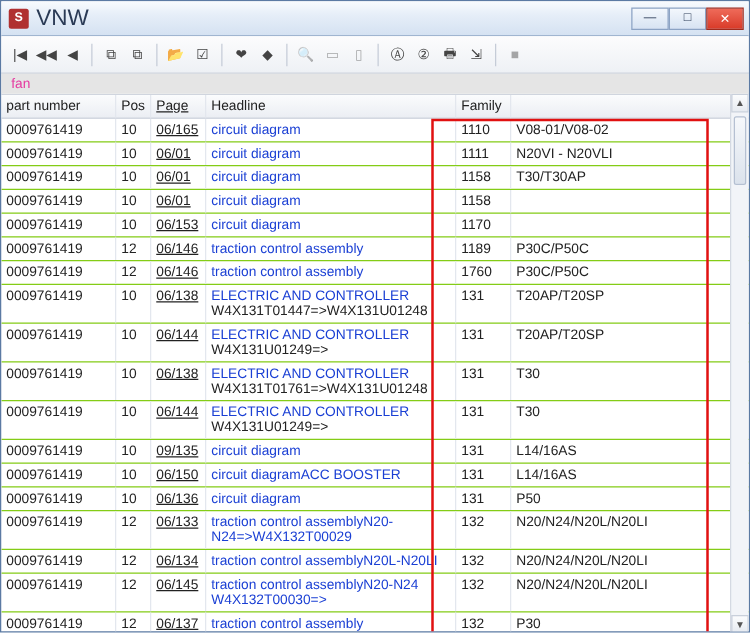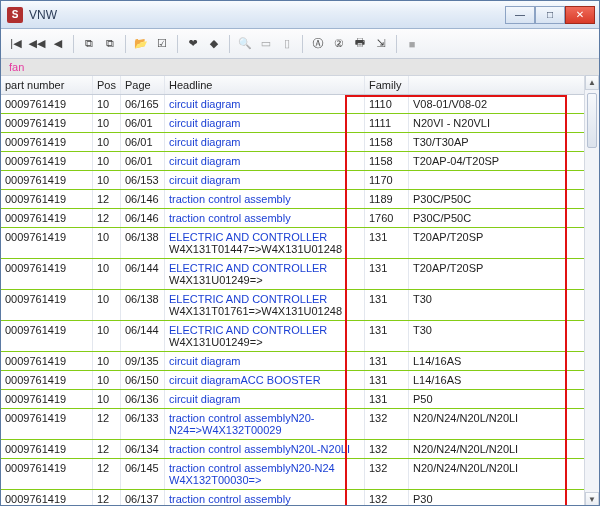--- a/index.html
+++ b/index.html
@@ -29,7 +29,7 @@
     color: #fff; font-weight: bold; font-size: 10px;
     margin-right: 6px;
   }
-  .titlebar .title { flex: 1; color: #2a3a55; font-size: 12px; }
+  .titlebar .title { flex: 1; color: #2a3a55; font-size: 18px; }
   .winbtns { display: flex; gap: 0; }
   .winbtn {
     width: 30px; height: 18px;

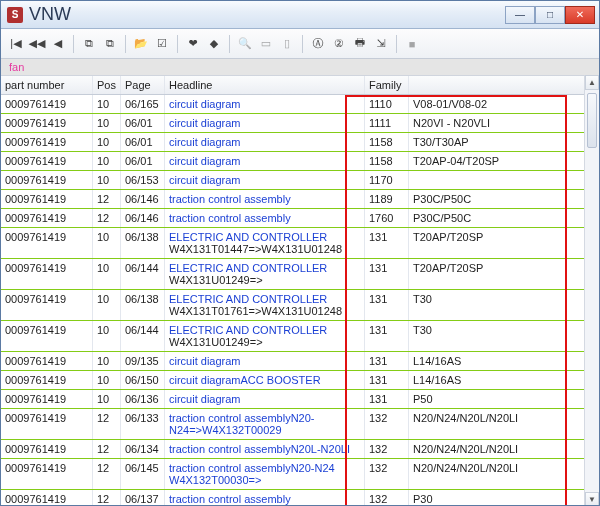--- a/index.html
+++ b/index.html
@@ -82,7 +82,7 @@
   }
   .col-part { width: 92px; }
   .col-pos  { width: 28px; }
-  .col-page { width: 44px; }
+  .col-page { width: 44px; text-decoration: underline; }
   .col-head { width: 200px; }
   .col-fam  { width: 44px; }
   .col-model{ flex:1; }

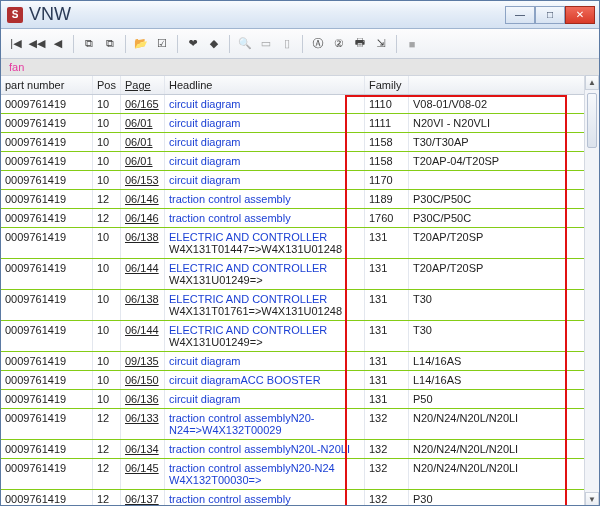--- a/index.html
+++ b/index.html
@@ -195,7 +195,6 @@
         <div class="col col-page">06/01</div>
         <div class="col col-head"><span class="link">circuit diagram</span></div>
         <div class="col col-fam">1158</div>
-        <div class="col col-model">T20AP-04/T20SP</div>
       </div>
       <div class="row">
         <div class="col col-part">0009761419</div>

